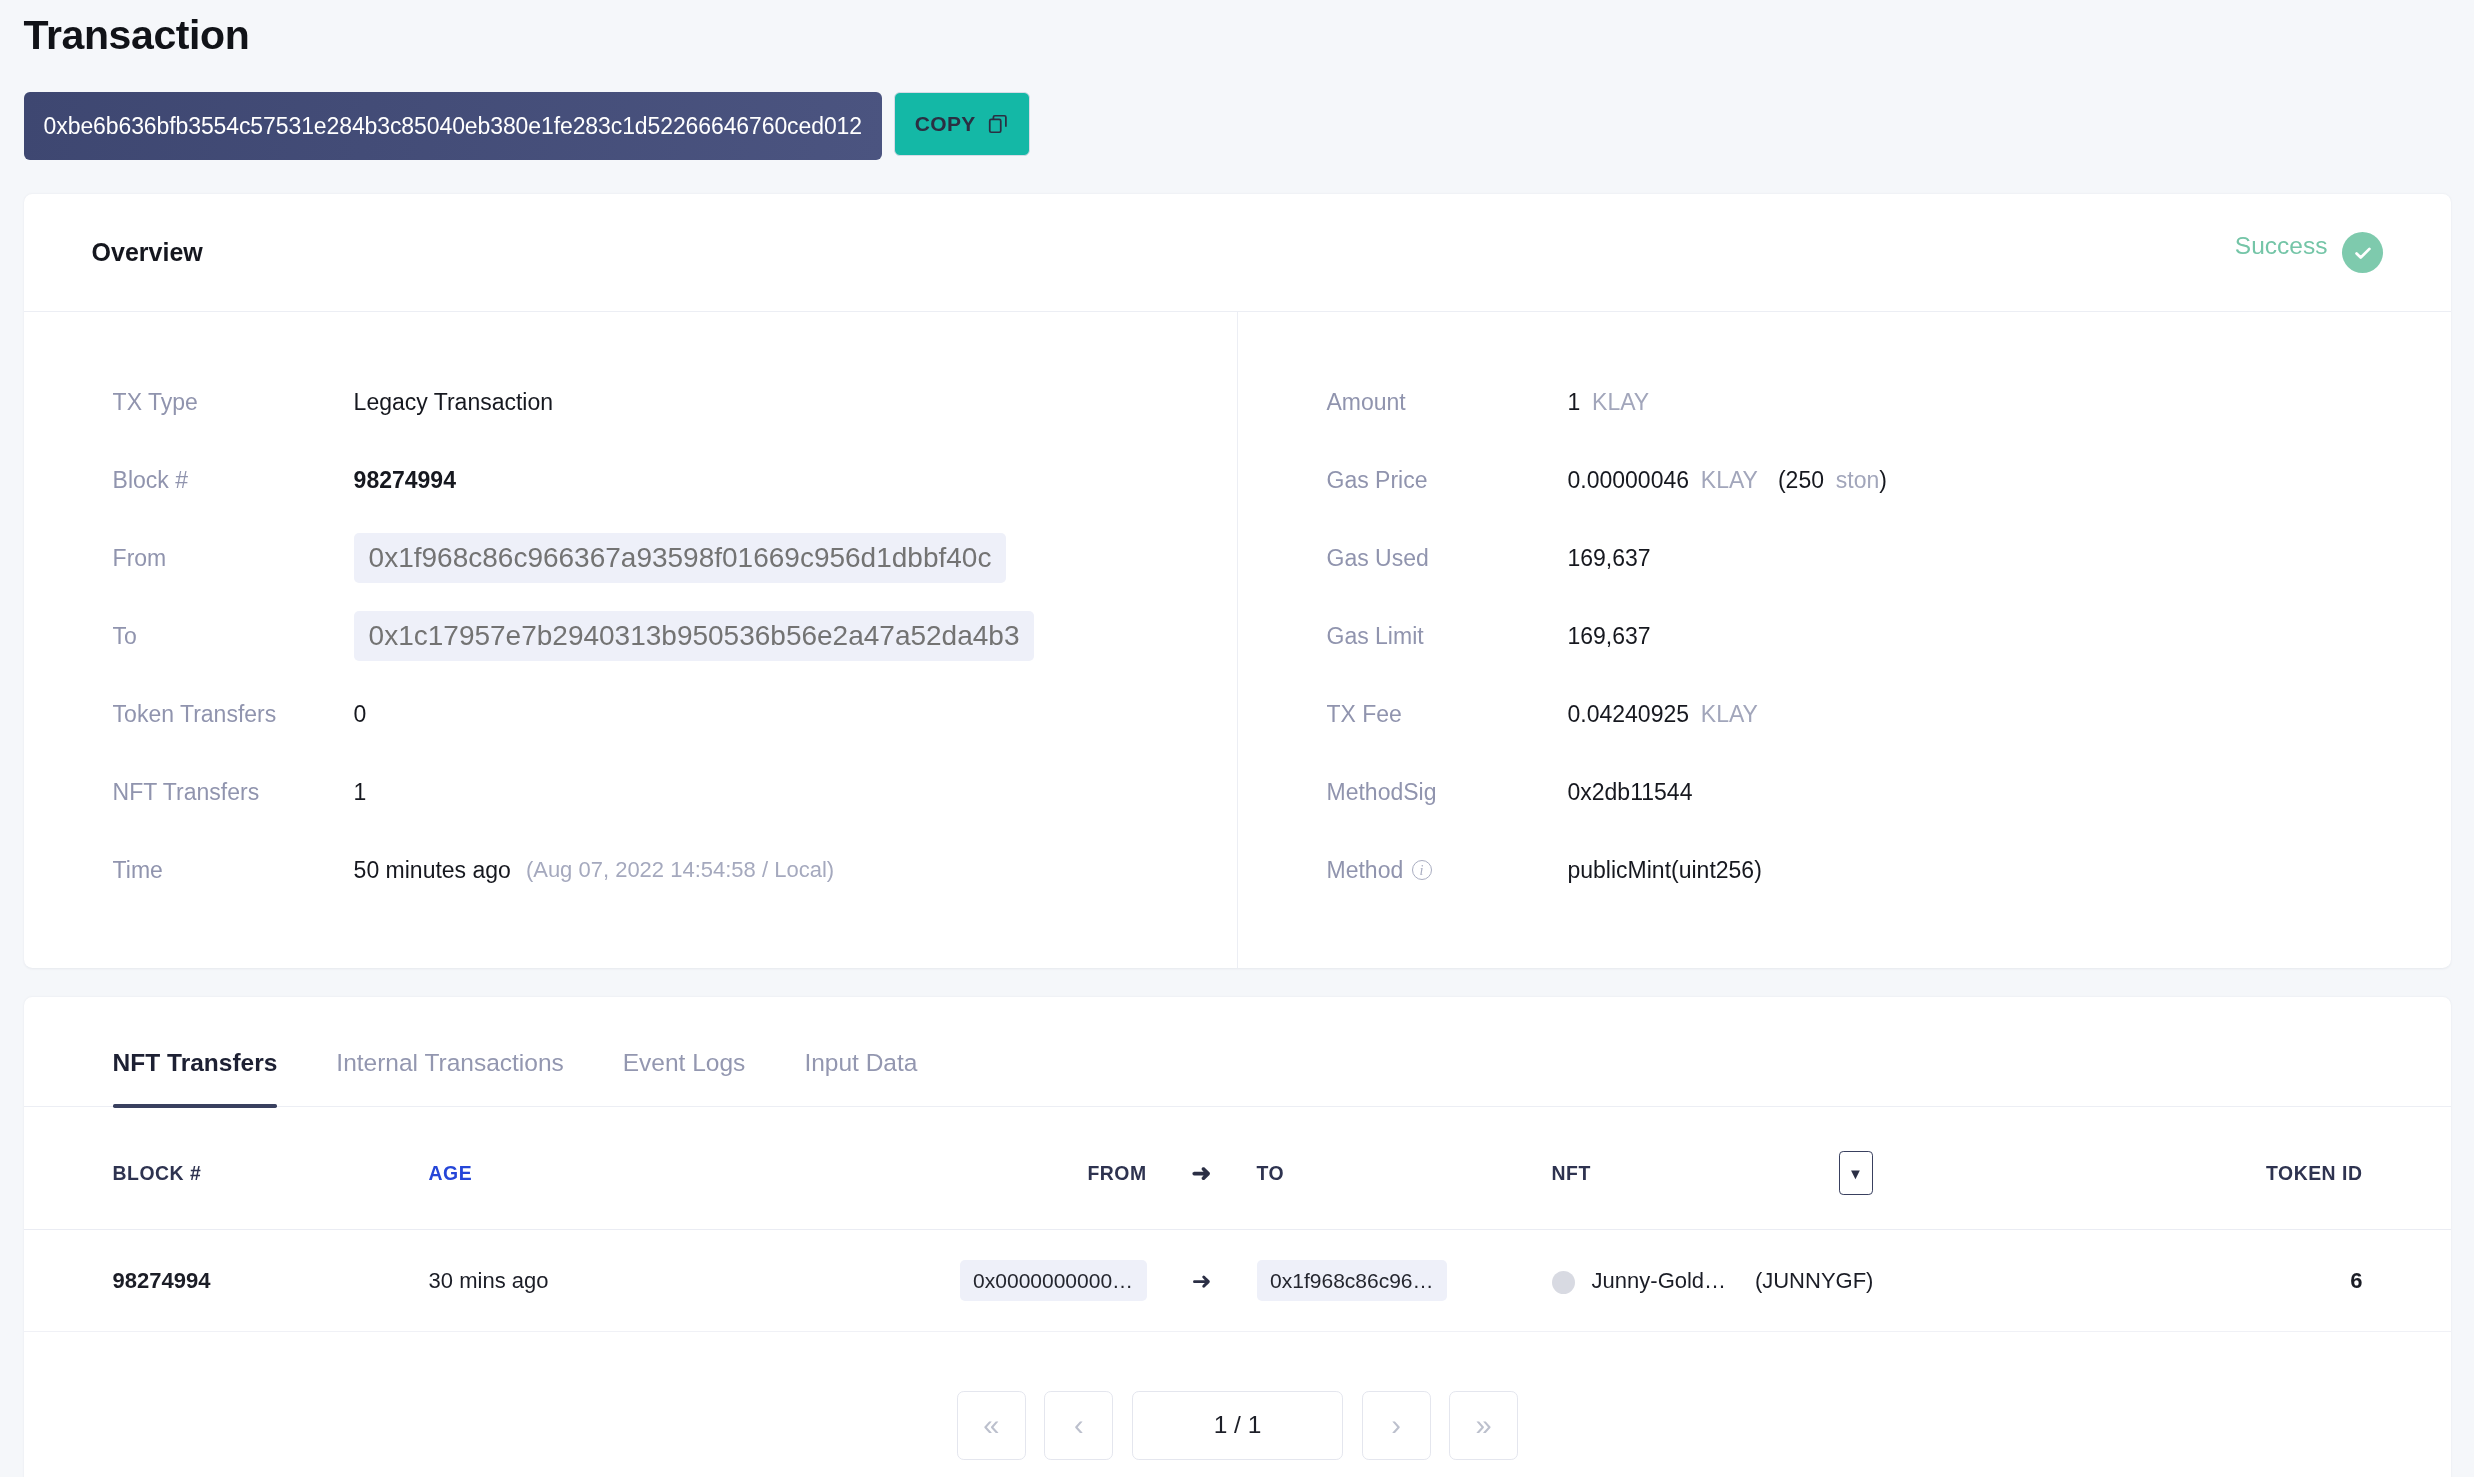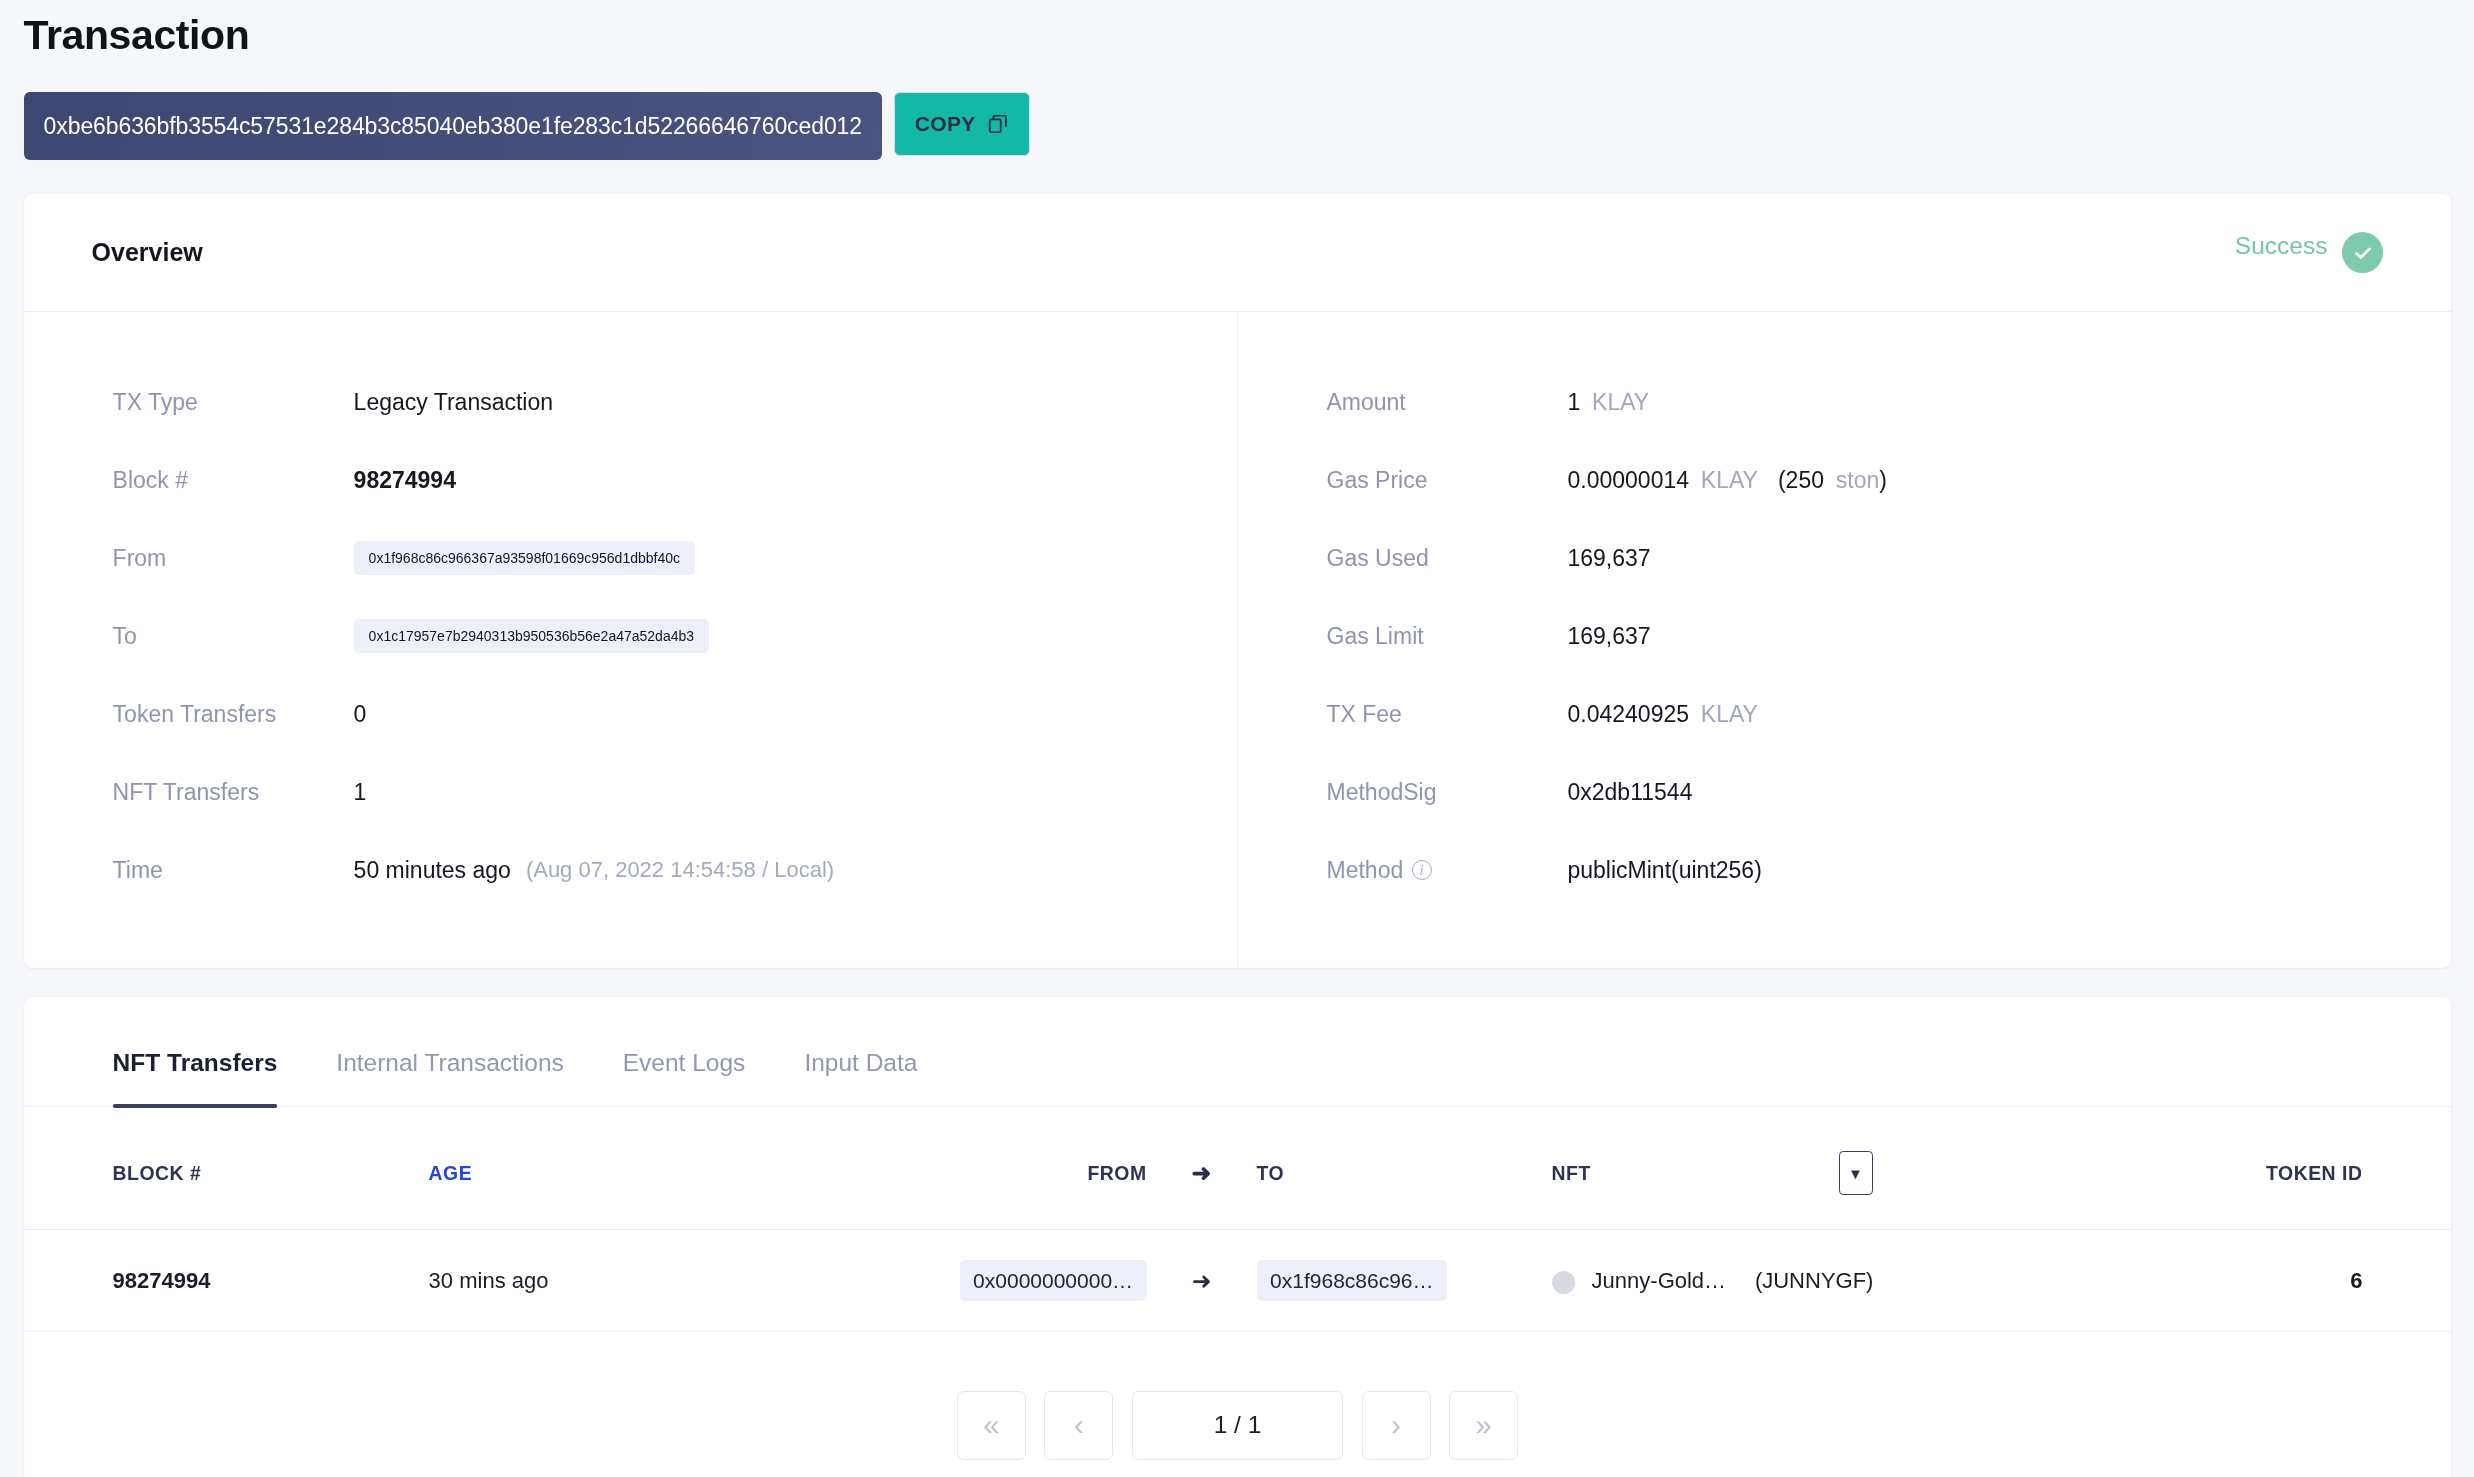--- a/index.html
+++ b/index.html
@@ -376,7 +376,7 @@
           <div class="kv">
             <div class="k">Gas Price</div>
             <div class="v">
-              <span>0.00000014</span>
+              <span>0.00000046</span>
               <span class="unit">KLAY</span>
               <span class="paren"><span>(</span><span>250</span><span class="unit">ston</span><span>)</span></span>
             </div>

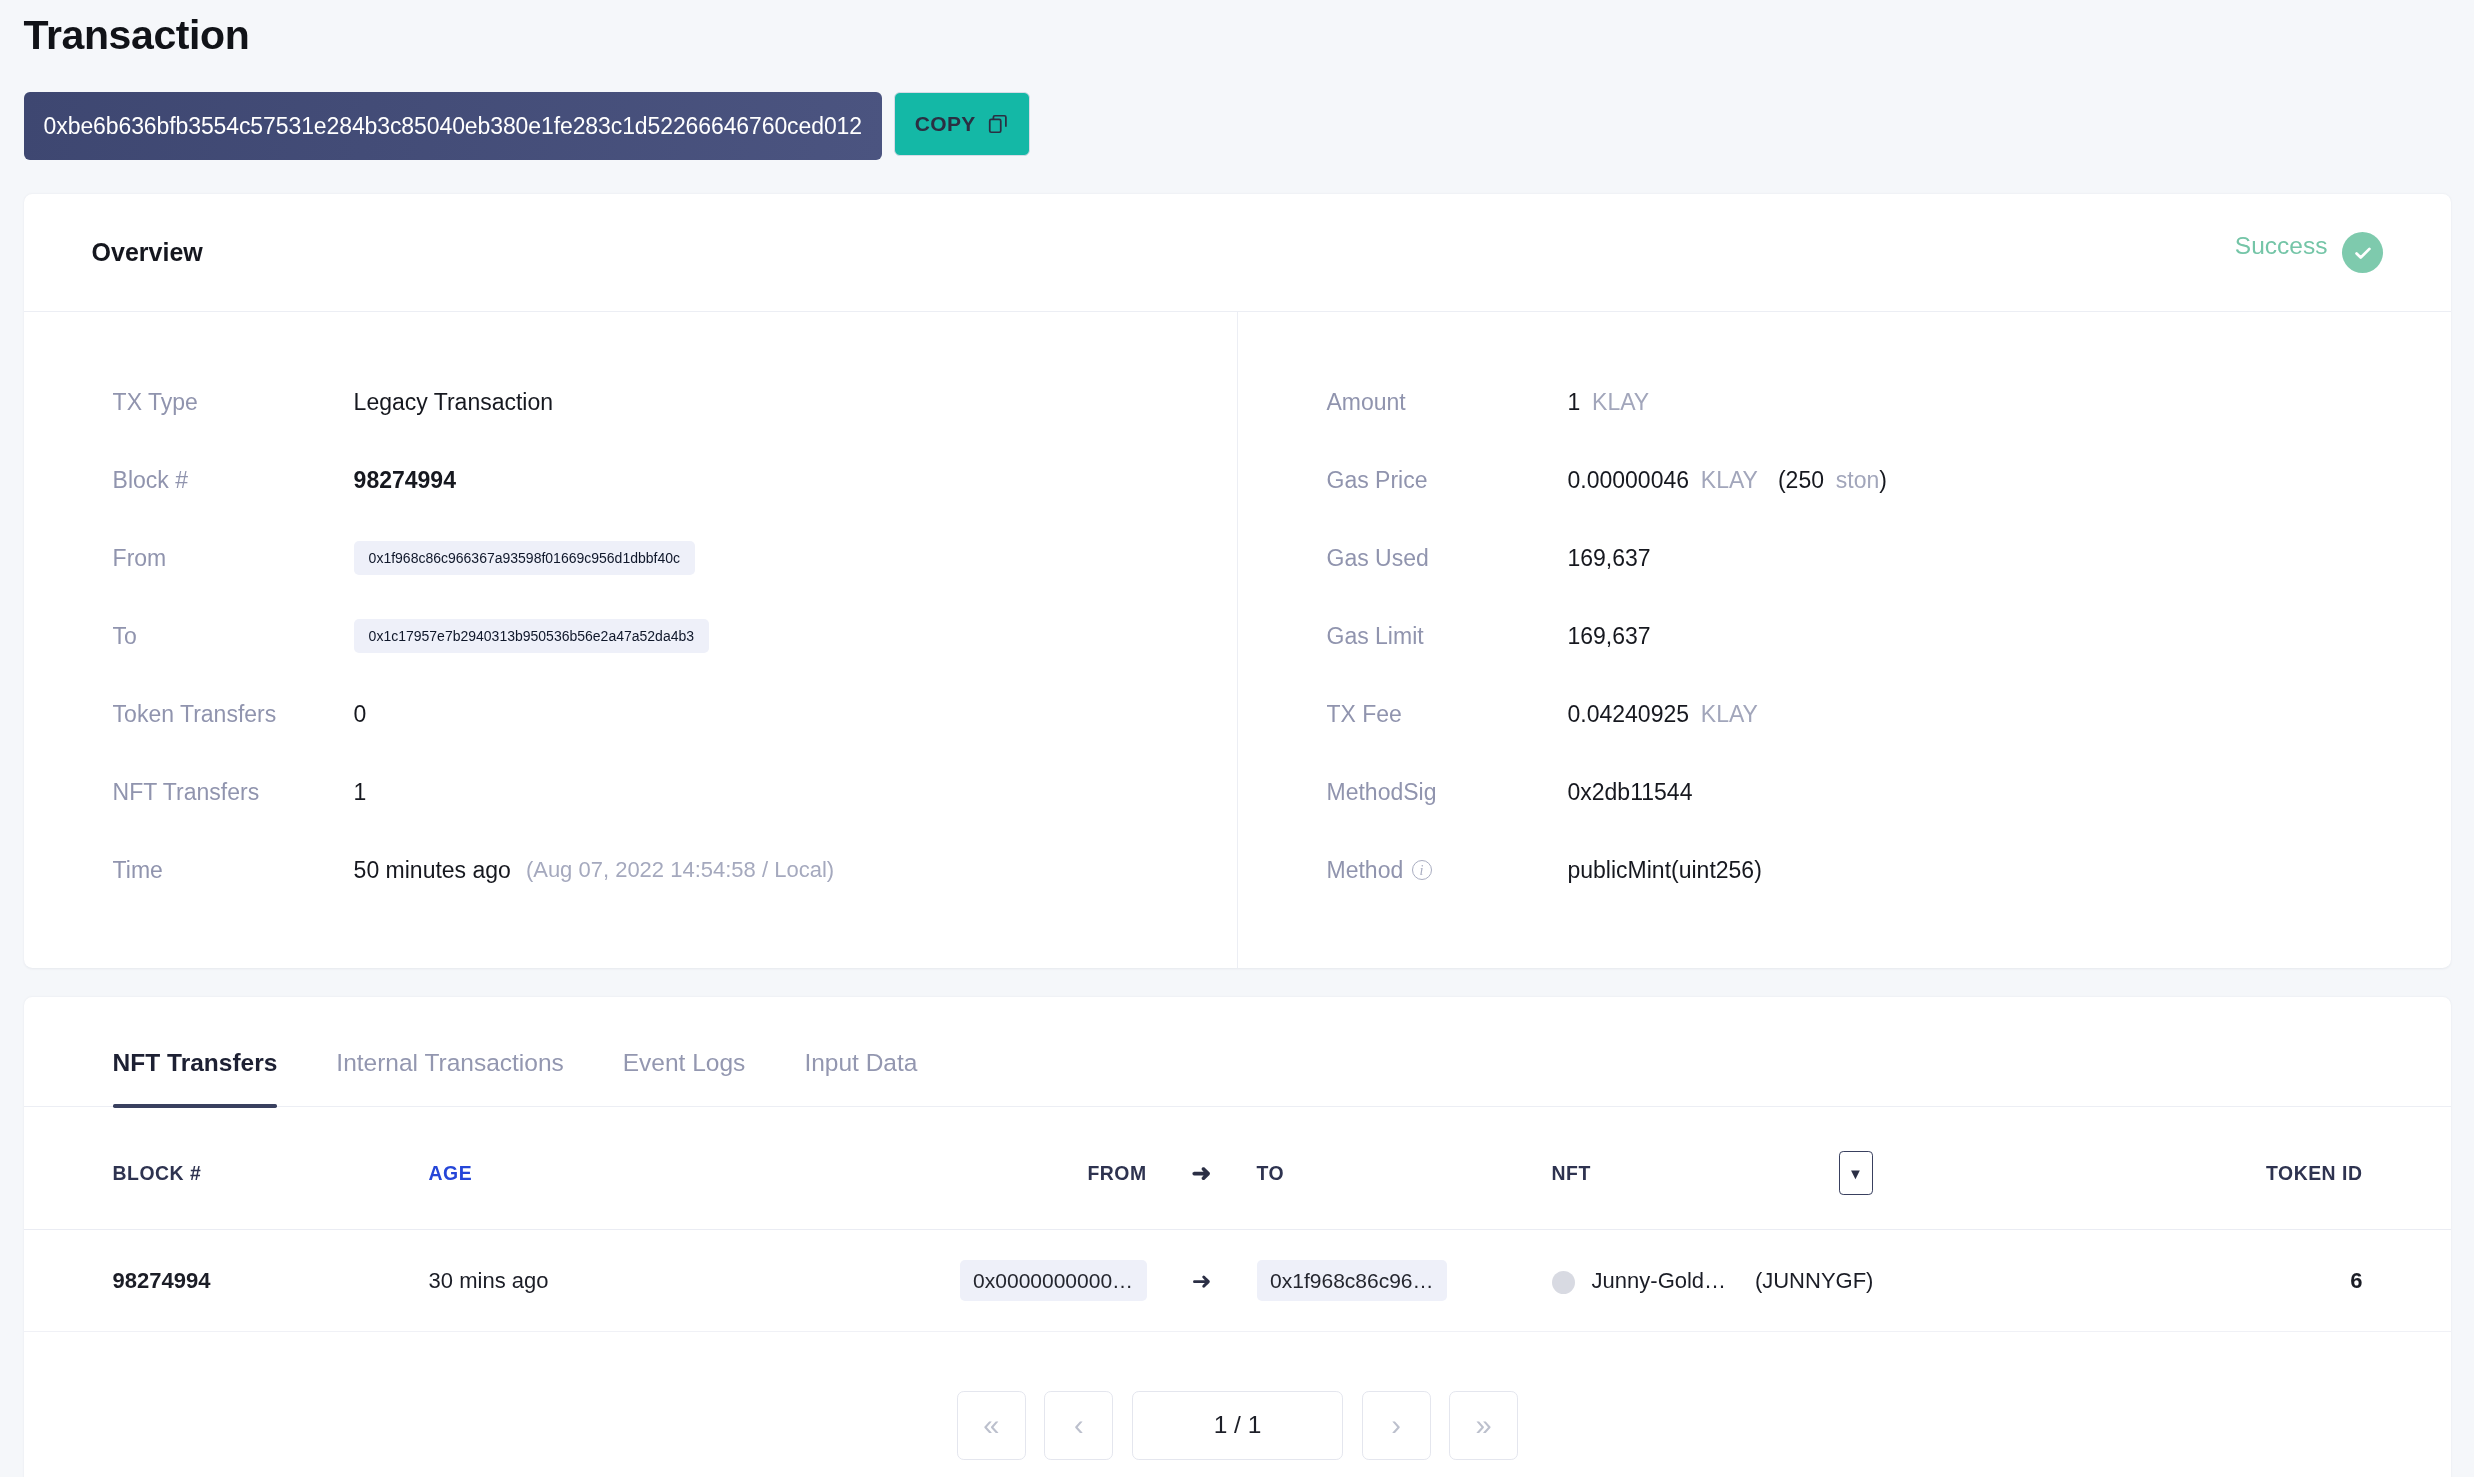--- a/index.html
+++ b/index.html
@@ -146,8 +146,8 @@
     background: #eef0f9;
     border-radius: 5px;
     padding: 9.3px 15px;
-    font-size: 14px;
-    color: #0f172a;
+    font-size: 28px;
+    color: #737373;
     white-space: nowrap;
   }
 

